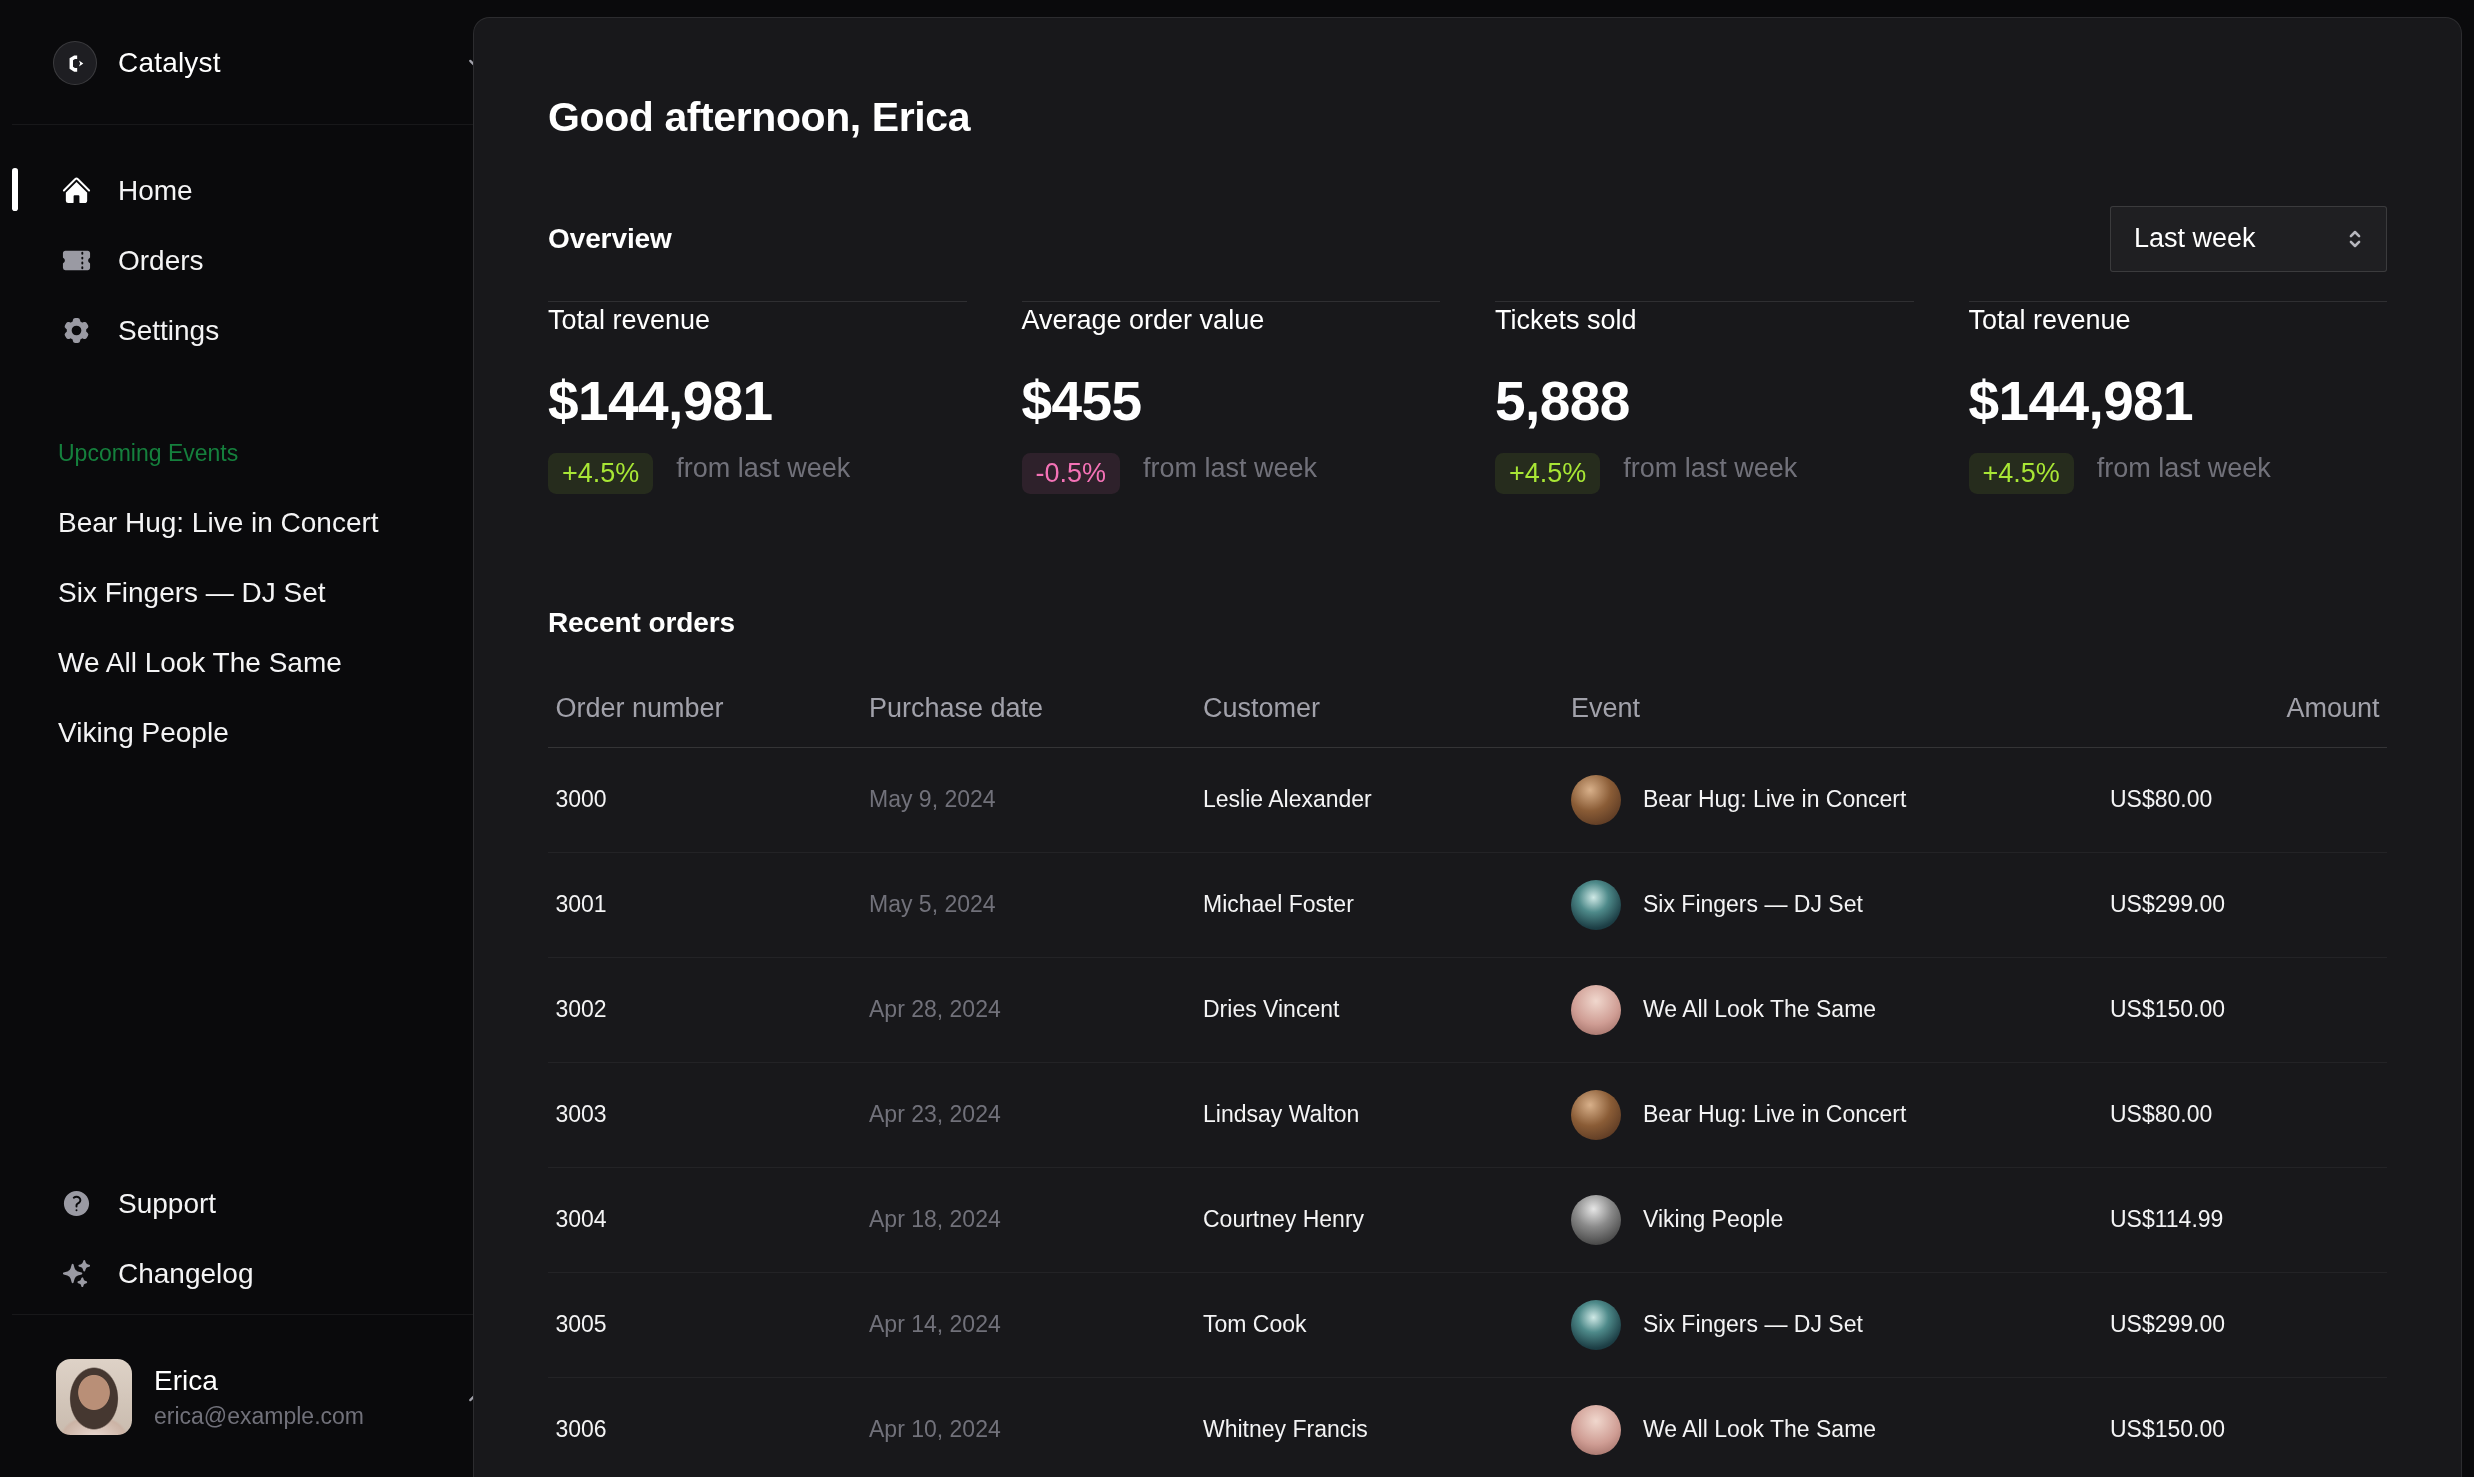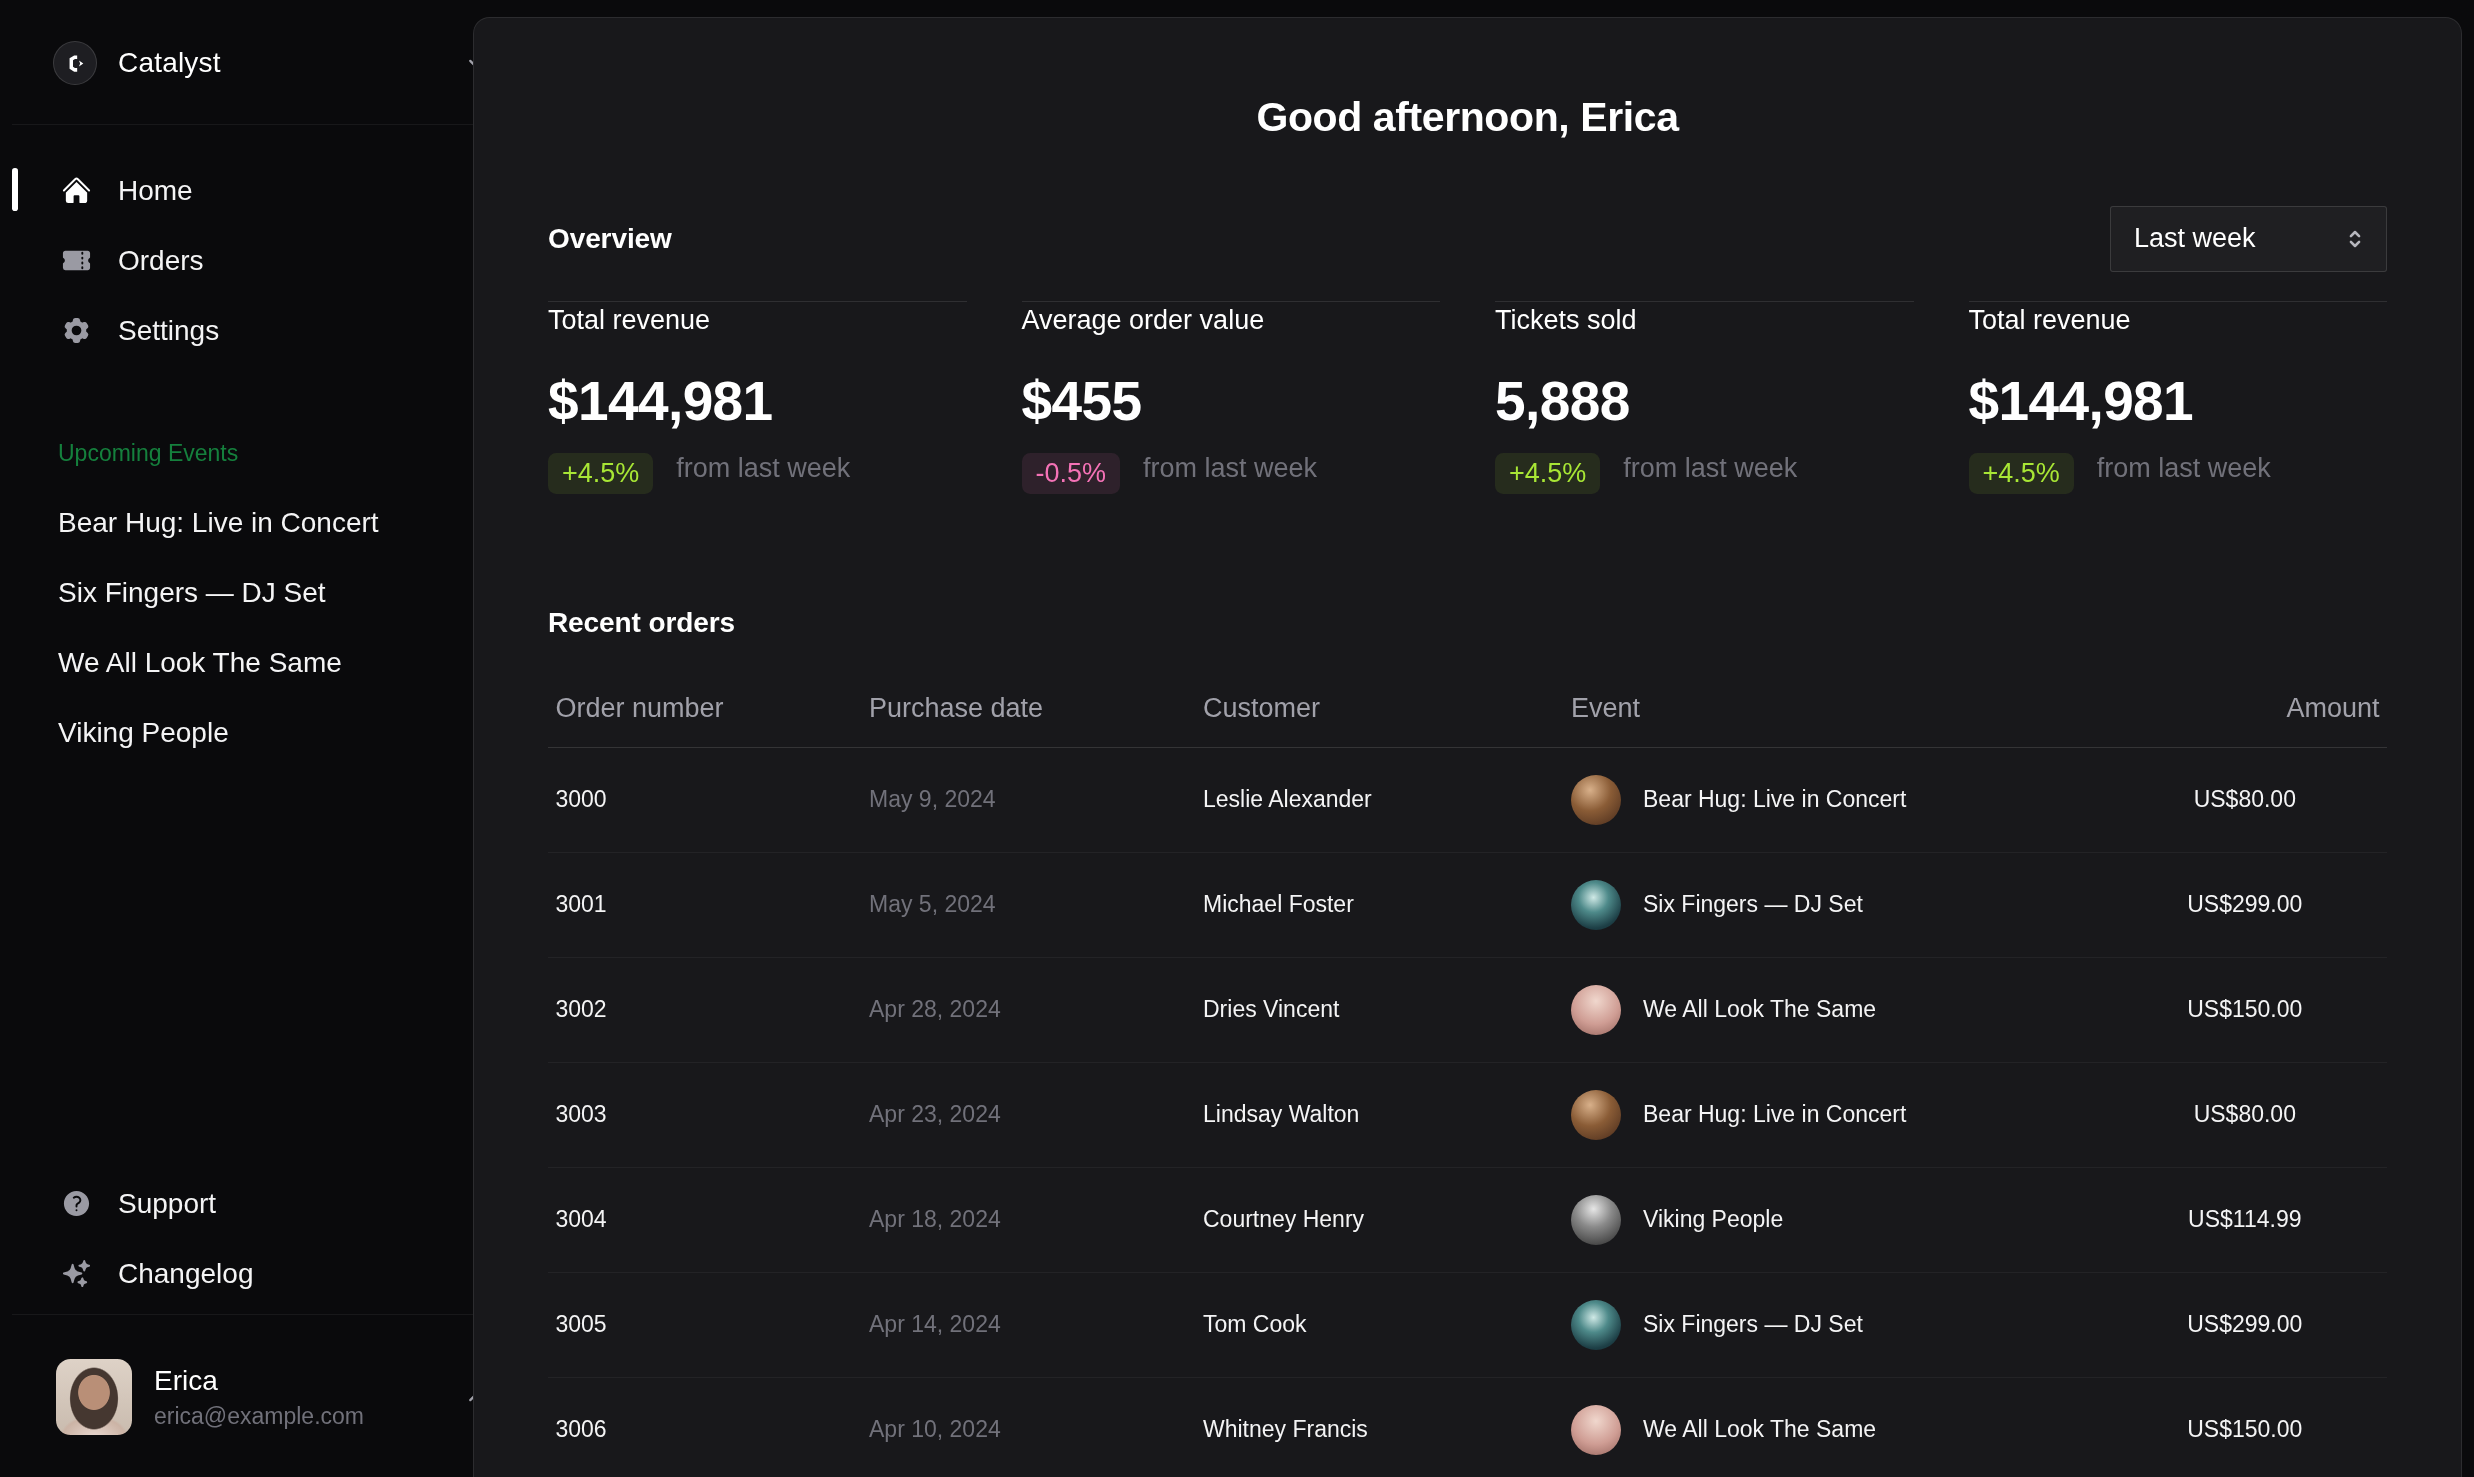--- a/index.html
+++ b/index.html
@@ -85,7 +85,7 @@
   }
   .content { padding: 72px 74px 0 74px; }
 
-  .greeting { font-size: 41px; line-height: 55px; font-weight: 600; color: #fff; letter-spacing: -0.4px; text-align: center; }
+  .greeting { font-size: 41px; line-height: 55px; font-weight: 600; color: #fff; letter-spacing: -0.4px; }
 
   .overview-row {
     margin-top: 61px; display: flex; align-items: center; justify-content: space-between;

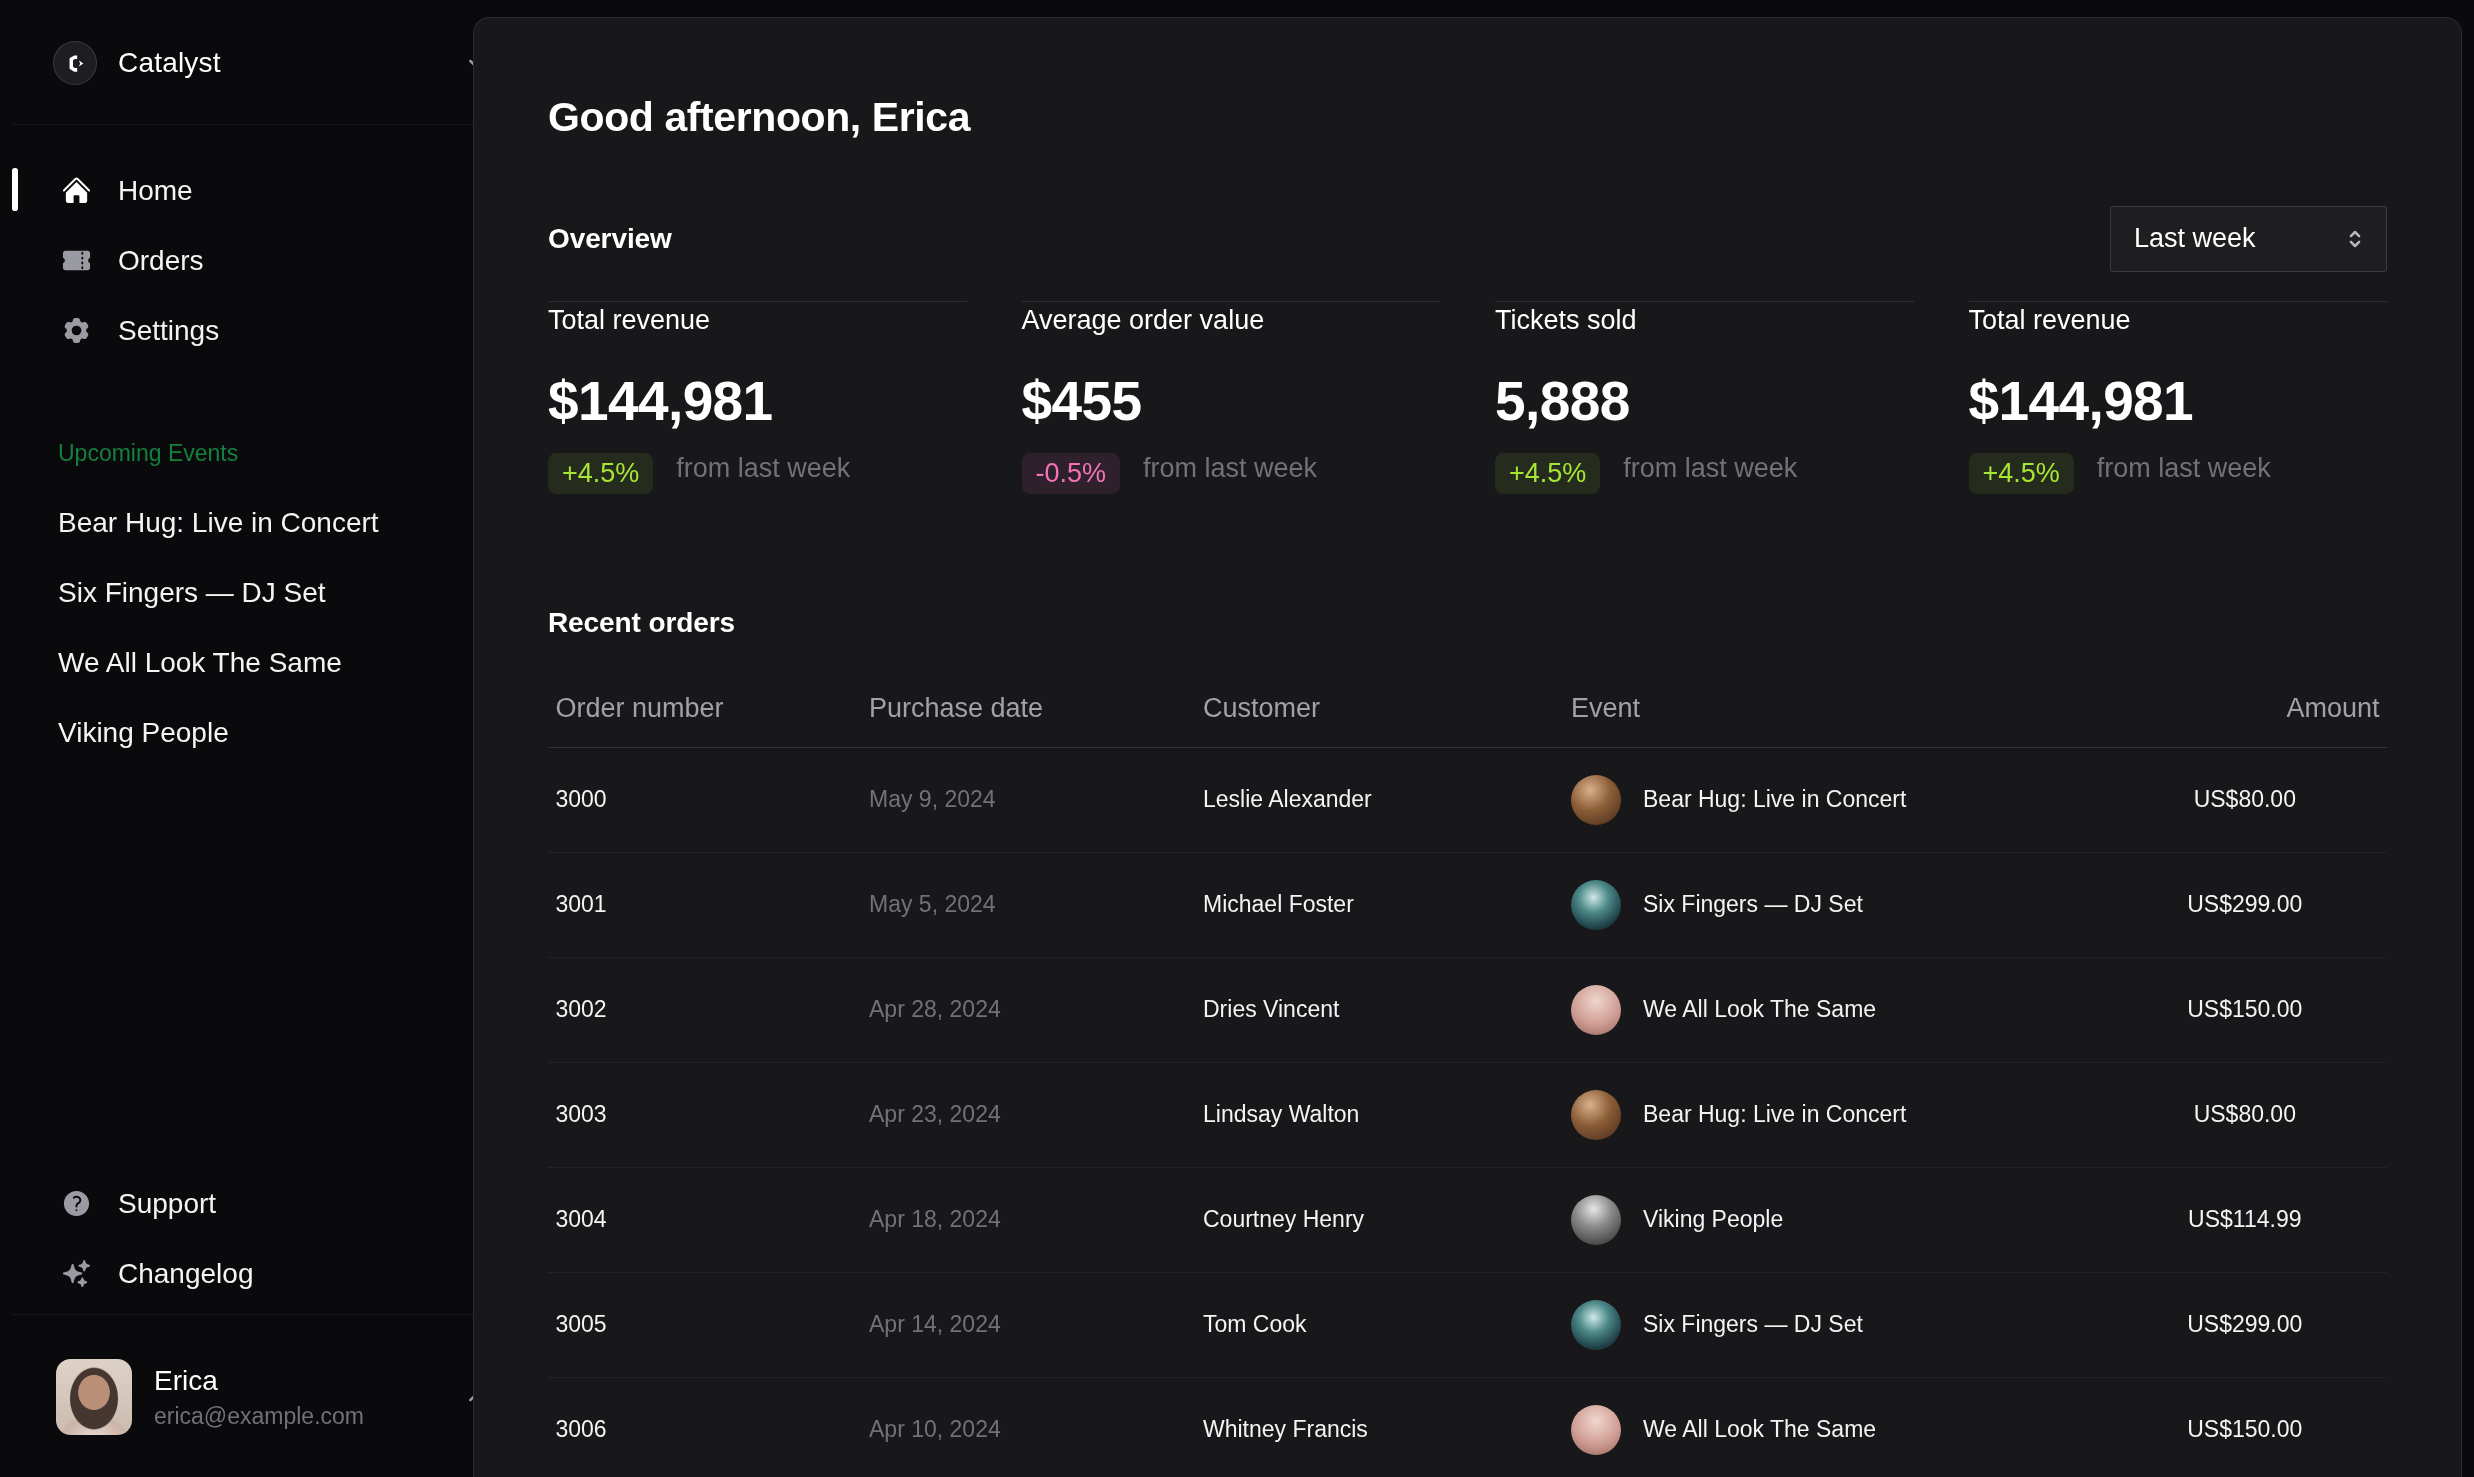--- a/index.html
+++ b/index.html
@@ -138,7 +138,7 @@
   }
   .orders td:first-child { padding-left: 7.4px; }
   .orders td.muted { color: #71717a; }
-  .orders td.right { text-align: center; padding-right: 7.4px; }
+  .orders td.right { text-align: left; padding-right: 7.4px; }
   .event-cell { display: flex; align-items: center; gap: 22px; }
   .event-avatar { width: 50px; height: 50px; border-radius: 50%; flex-shrink: 0; }
   .av-bear-hug    { background: radial-gradient(circle at 38% 30%, #d8b08a 0%, #8a5c36 45%, #45291a 100%); }

